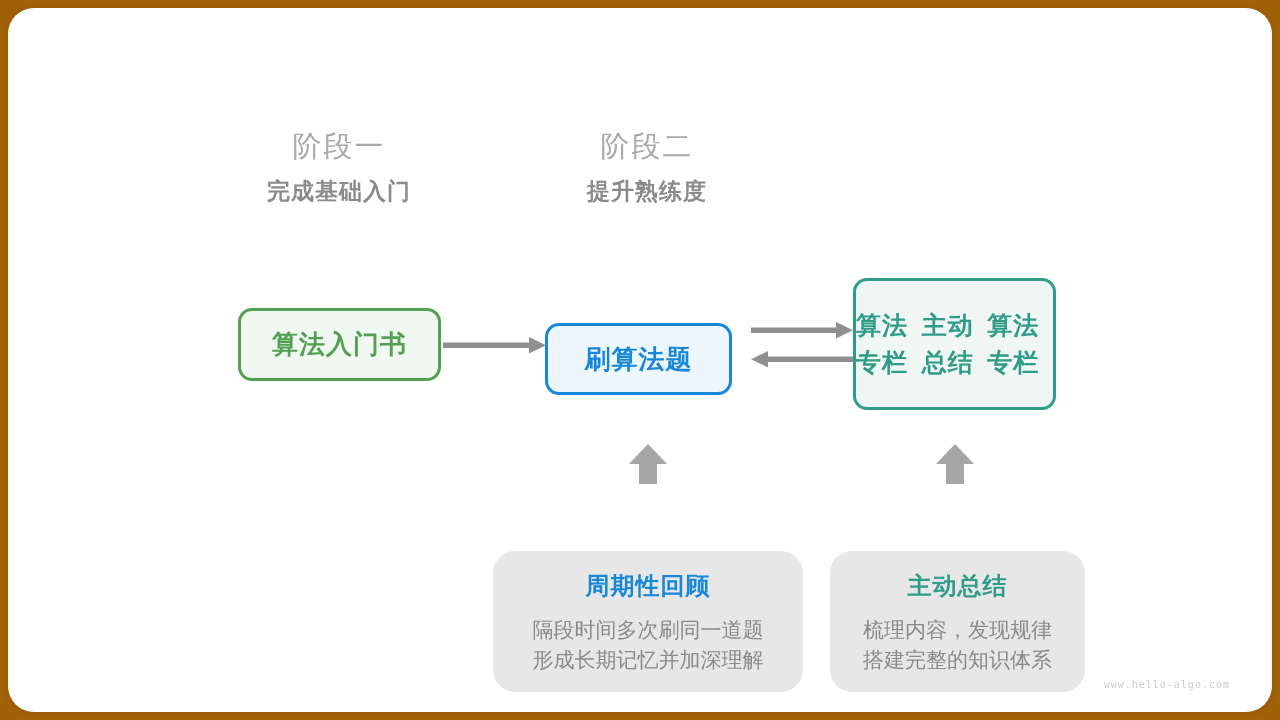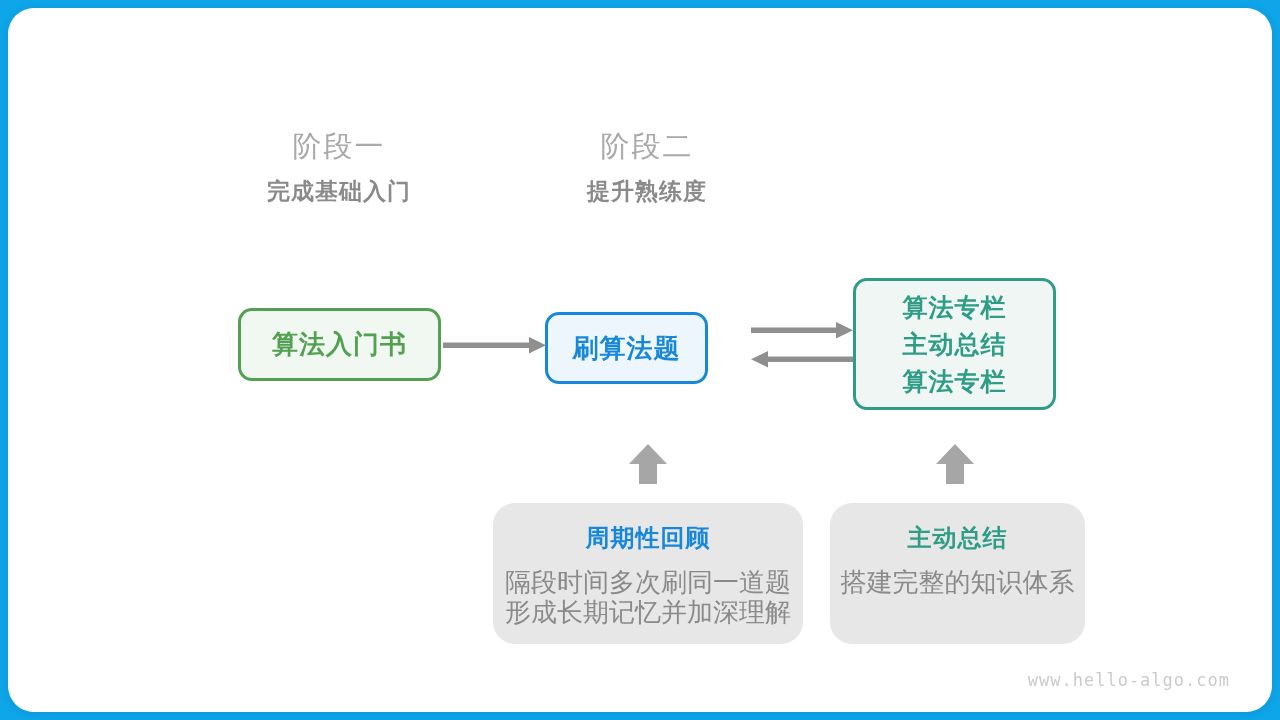--- a/index.html
+++ b/index.html
@@ -4,7 +4,7 @@
 <style>
   html,body{margin:0;padding:0;width:1280px;height:720px;overflow:hidden;
     font-family:"Liberation Sans","DejaVu Sans",sans-serif;}
-  .page{position:relative;width:1280px;height:720px;background:#0ea5e9;}
+  .page{position:relative;width:1280px;height:720px;background:#a16207;}
   .card{position:absolute;left:8px;top:8px;width:1264px;height:704px;
     background:#ffffff;border-radius:26px;box-shadow:0 1px 10px rgba(0,0,0,0.10);}
   

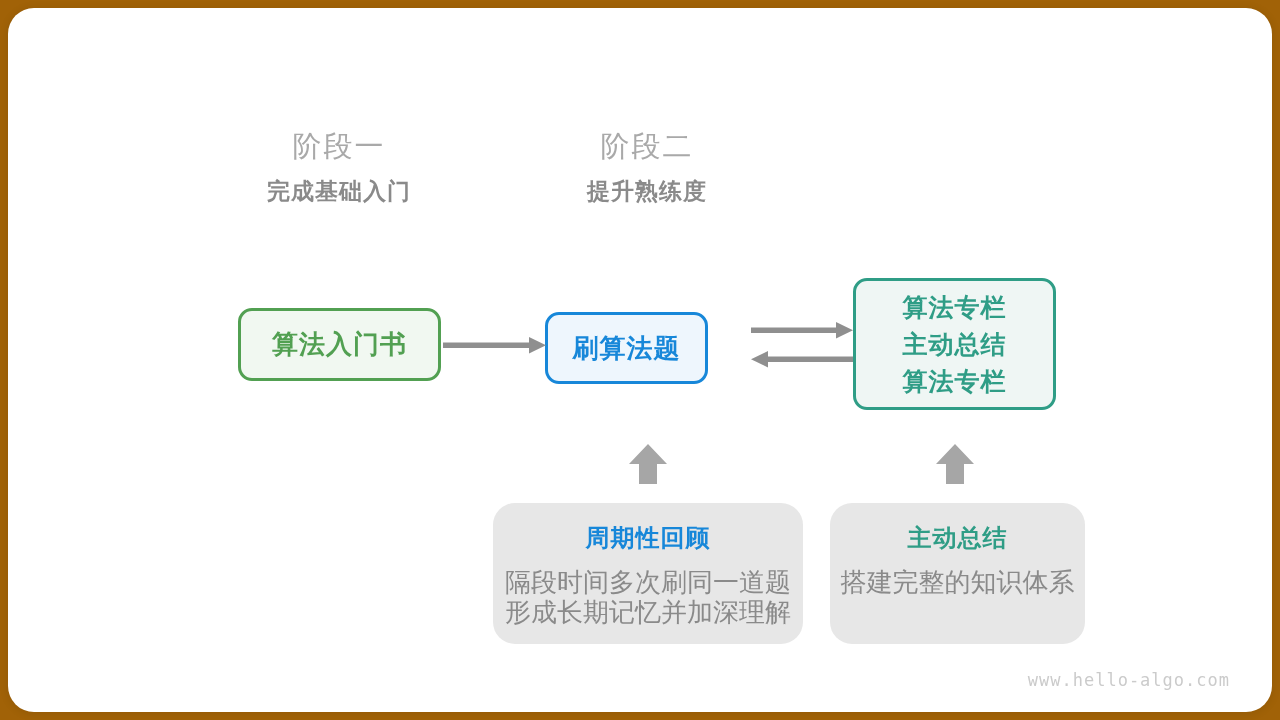--- a/index.html
+++ b/index.html
@@ -22,7 +22,7 @@
   .node-blue{border-color:var(--blue,#1787d9);background:var(--blue-bg,#eef6fd);
     color:var(--blue,#1787d9);font-size:26px;}
   .node-teal{border-color:var(--teal,#2f9d86);background:var(--teal-bg,#eff6f4);
-    color:var(--teal,#2f9d86);font-size:25px;flex-direction:column;}
+    color:var(--teal,#2f9d86);font-size:25px;flex-direction:row;}
   .node-teal .tline{line-height:37px;}
   
   .note{position:absolute;border-radius:22px;background:var(--note-bg,#e7e7e7);

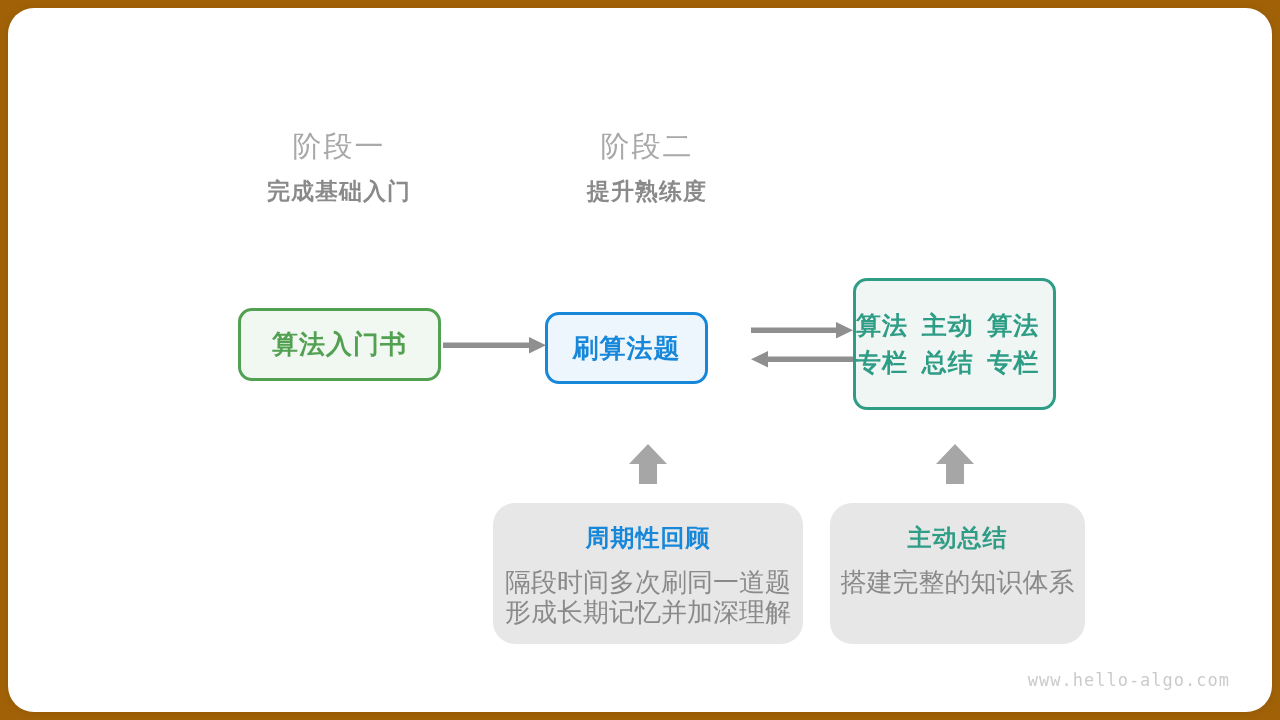--- a/index.html
+++ b/index.html
@@ -58,7 +58,7 @@
       <span>算法入门书</span>
     </div>
 
-    <div class="node node-blue" style="left:537px;top:304px;width:163px;height:72px;">
+    <div class="node node-blue" style="left:537px;top:315px;width:187px;height:72px;">
       <span>刷算法题</span>
     </div>
 

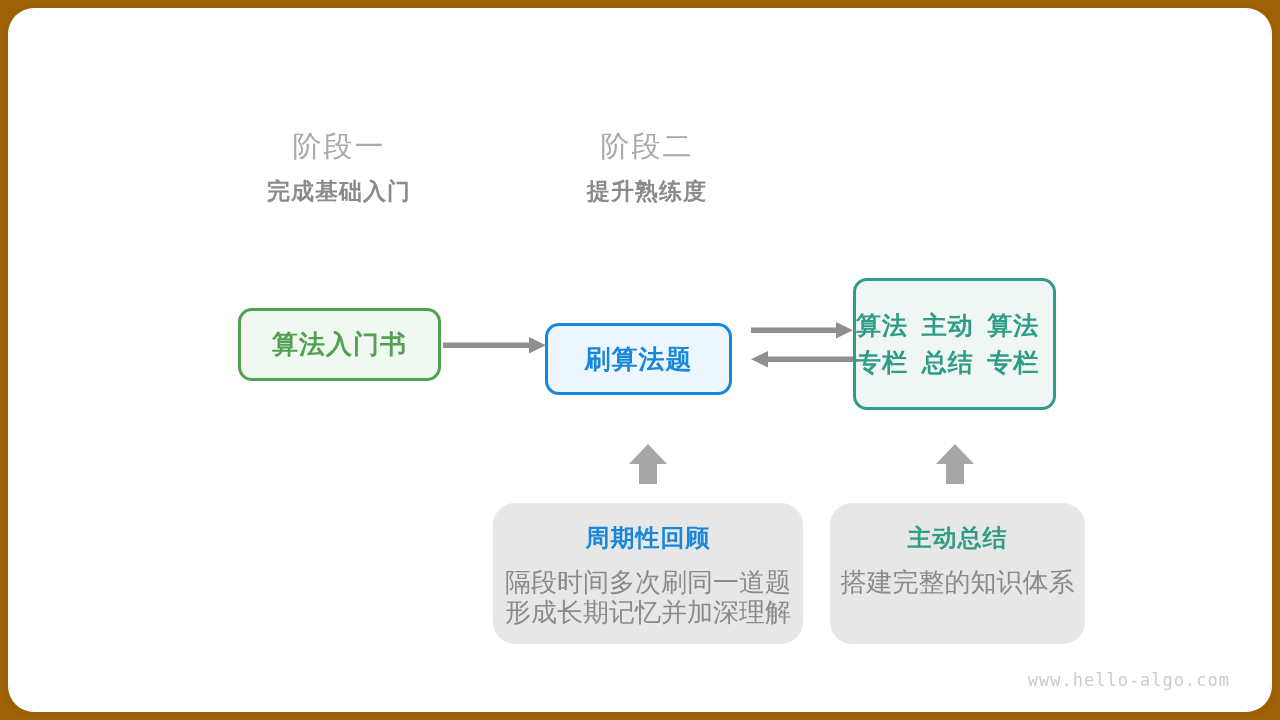--- a/index.html
+++ b/index.html
@@ -26,7 +26,7 @@
   .node-teal .tline{line-height:37px;}
   
   .note{position:absolute;border-radius:22px;background:var(--note-bg,#e7e7e7);
-    text-align:center;box-sizing:border-box;padding-top:20px;}
+    text-align:center;box-sizing:border-box;padding-top:20px;margin-top:48px;}
   .note-title{font-size:24px;font-weight:700;letter-spacing:1px;line-height:30px;}
   .note-title.blue{color:var(--blue,#1787d9);}
   .note-title.teal{color:var(--teal,#2f9d86);text-align:center;}

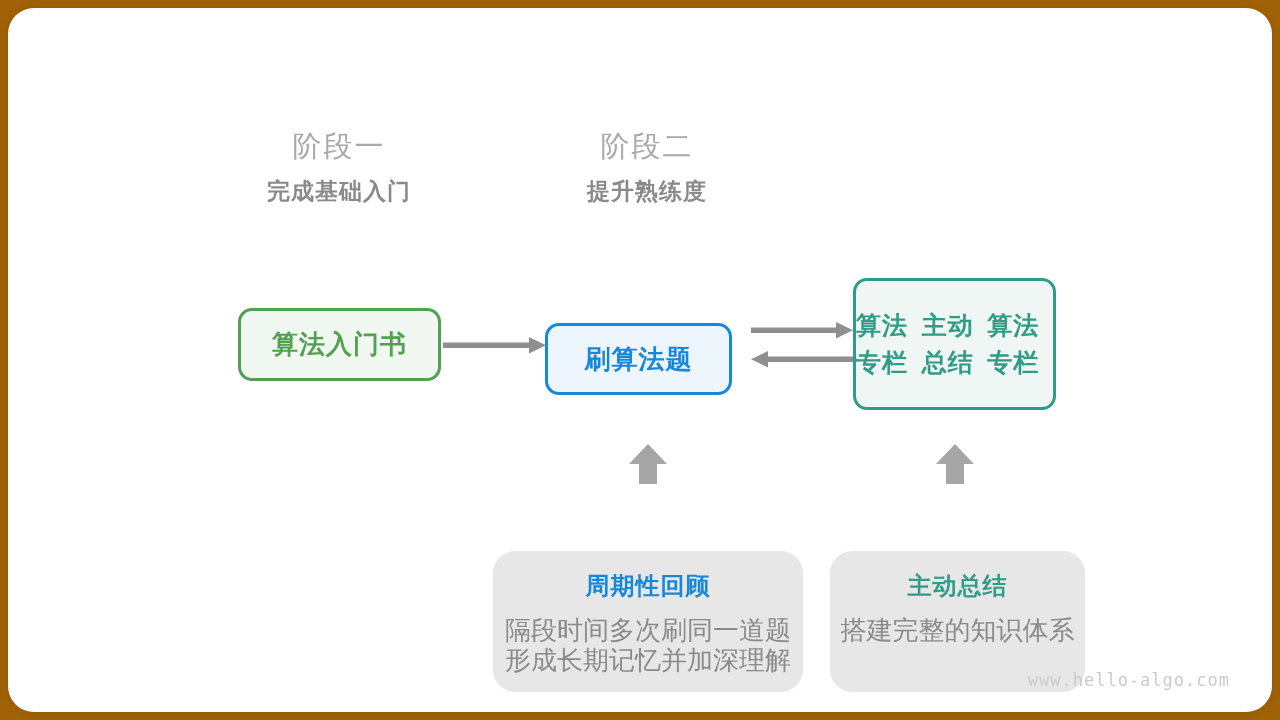--- a/index.html
+++ b/index.html
@@ -30,7 +30,7 @@
   .note-title{font-size:24px;font-weight:700;letter-spacing:1px;line-height:30px;}
   .note-title.blue{color:var(--blue,#1787d9);}
   .note-title.teal{color:var(--teal,#2f9d86);text-align:center;}
-  .note-body{margin-top:14px;font-size:26px;color:var(--body-text,#8a8a8a);
+  .note-body{margin-top:14px;font-size:21px;color:var(--body-text,#8a8a8a);
     line-height:30px;}
   
   svg.connectors{position:absolute;left:0;top:0;pointer-events:none;}

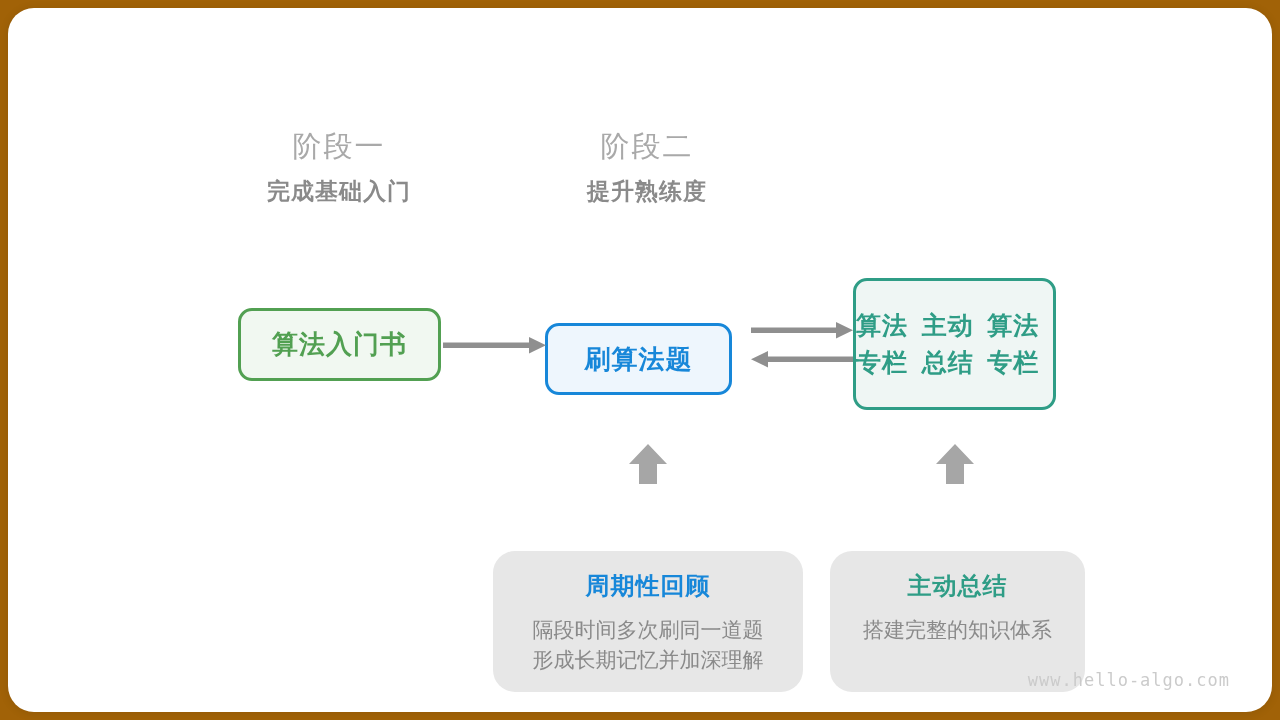--- a/index.html
+++ b/index.html
@@ -105,6 +105,7 @@
     <div class="note" style="left:822px;top:495px;width:255px;height:141px;">
       <div class="note-title teal">主动总结</div>
       <div class="note-body">
+        <div>梳理内容，发现规律</div>
         <div>搭建完整的知识体系</div>
       </div>
     </div>

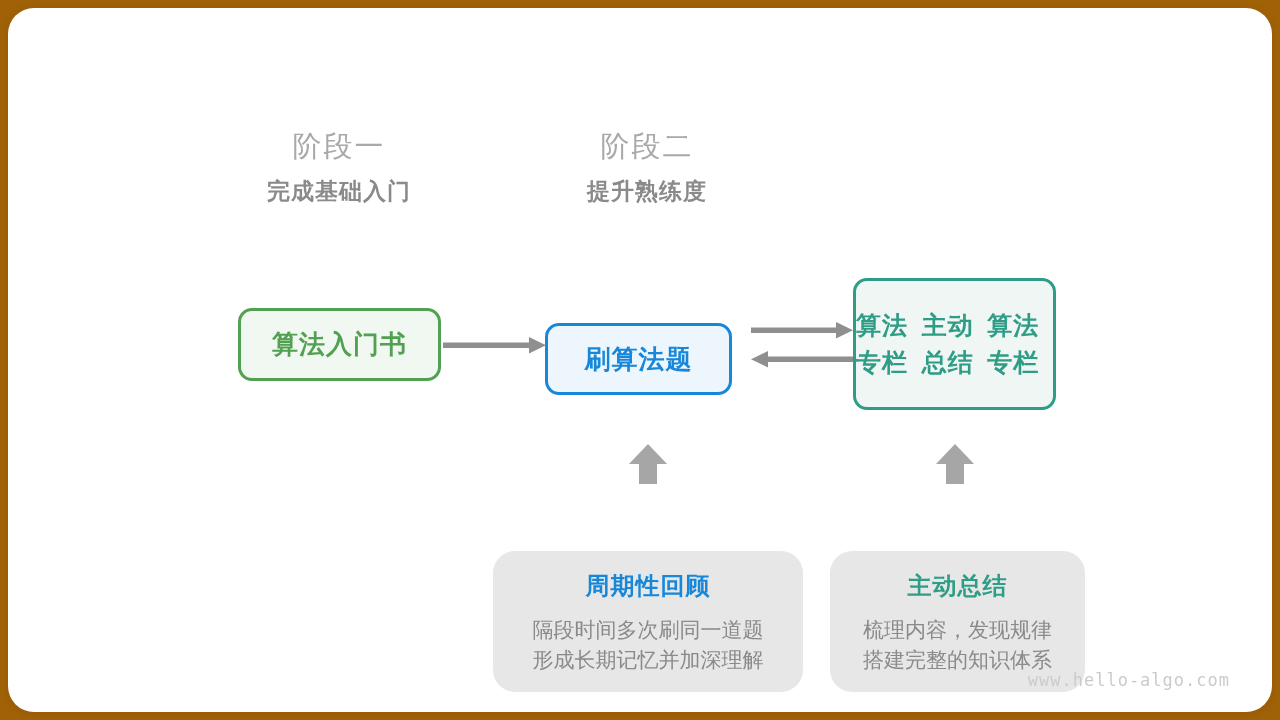--- a/index.html
+++ b/index.html
@@ -37,7 +37,7 @@
   
   .watermark{position:absolute;right:42px;bottom:22px;
     font-family:"DejaVu Sans Mono","Liberation Mono",monospace;
-    font-size:17px;color:var(--watermark,#cccccc);letter-spacing:1px;}
+    font-size:10px;color:var(--watermark,#cccccc);letter-spacing:1px;}
 </style>
 </head>
 <body>

